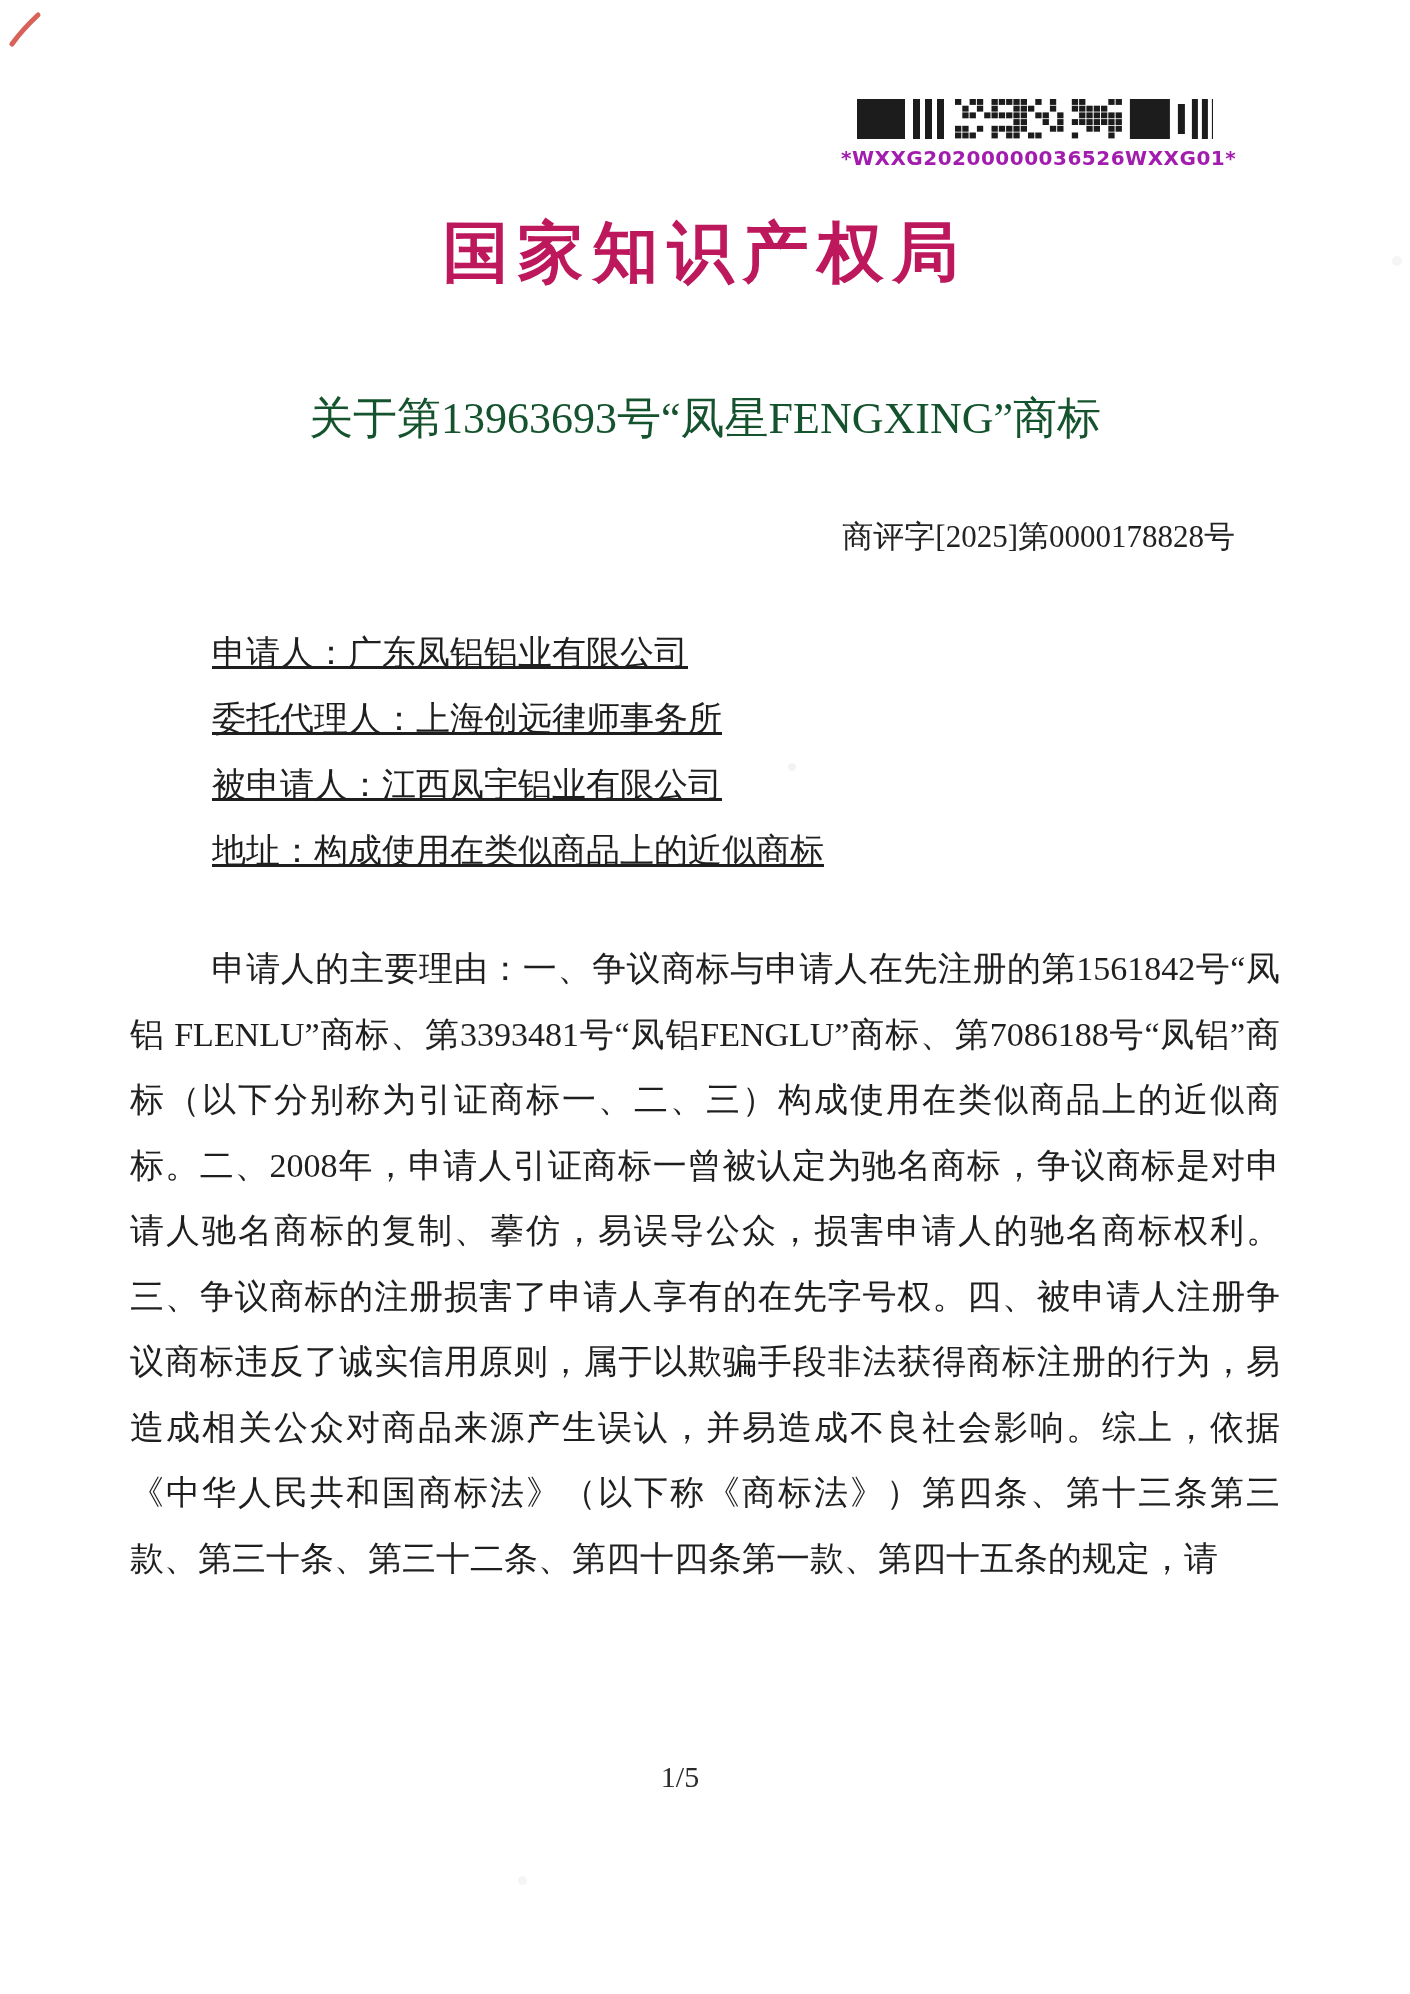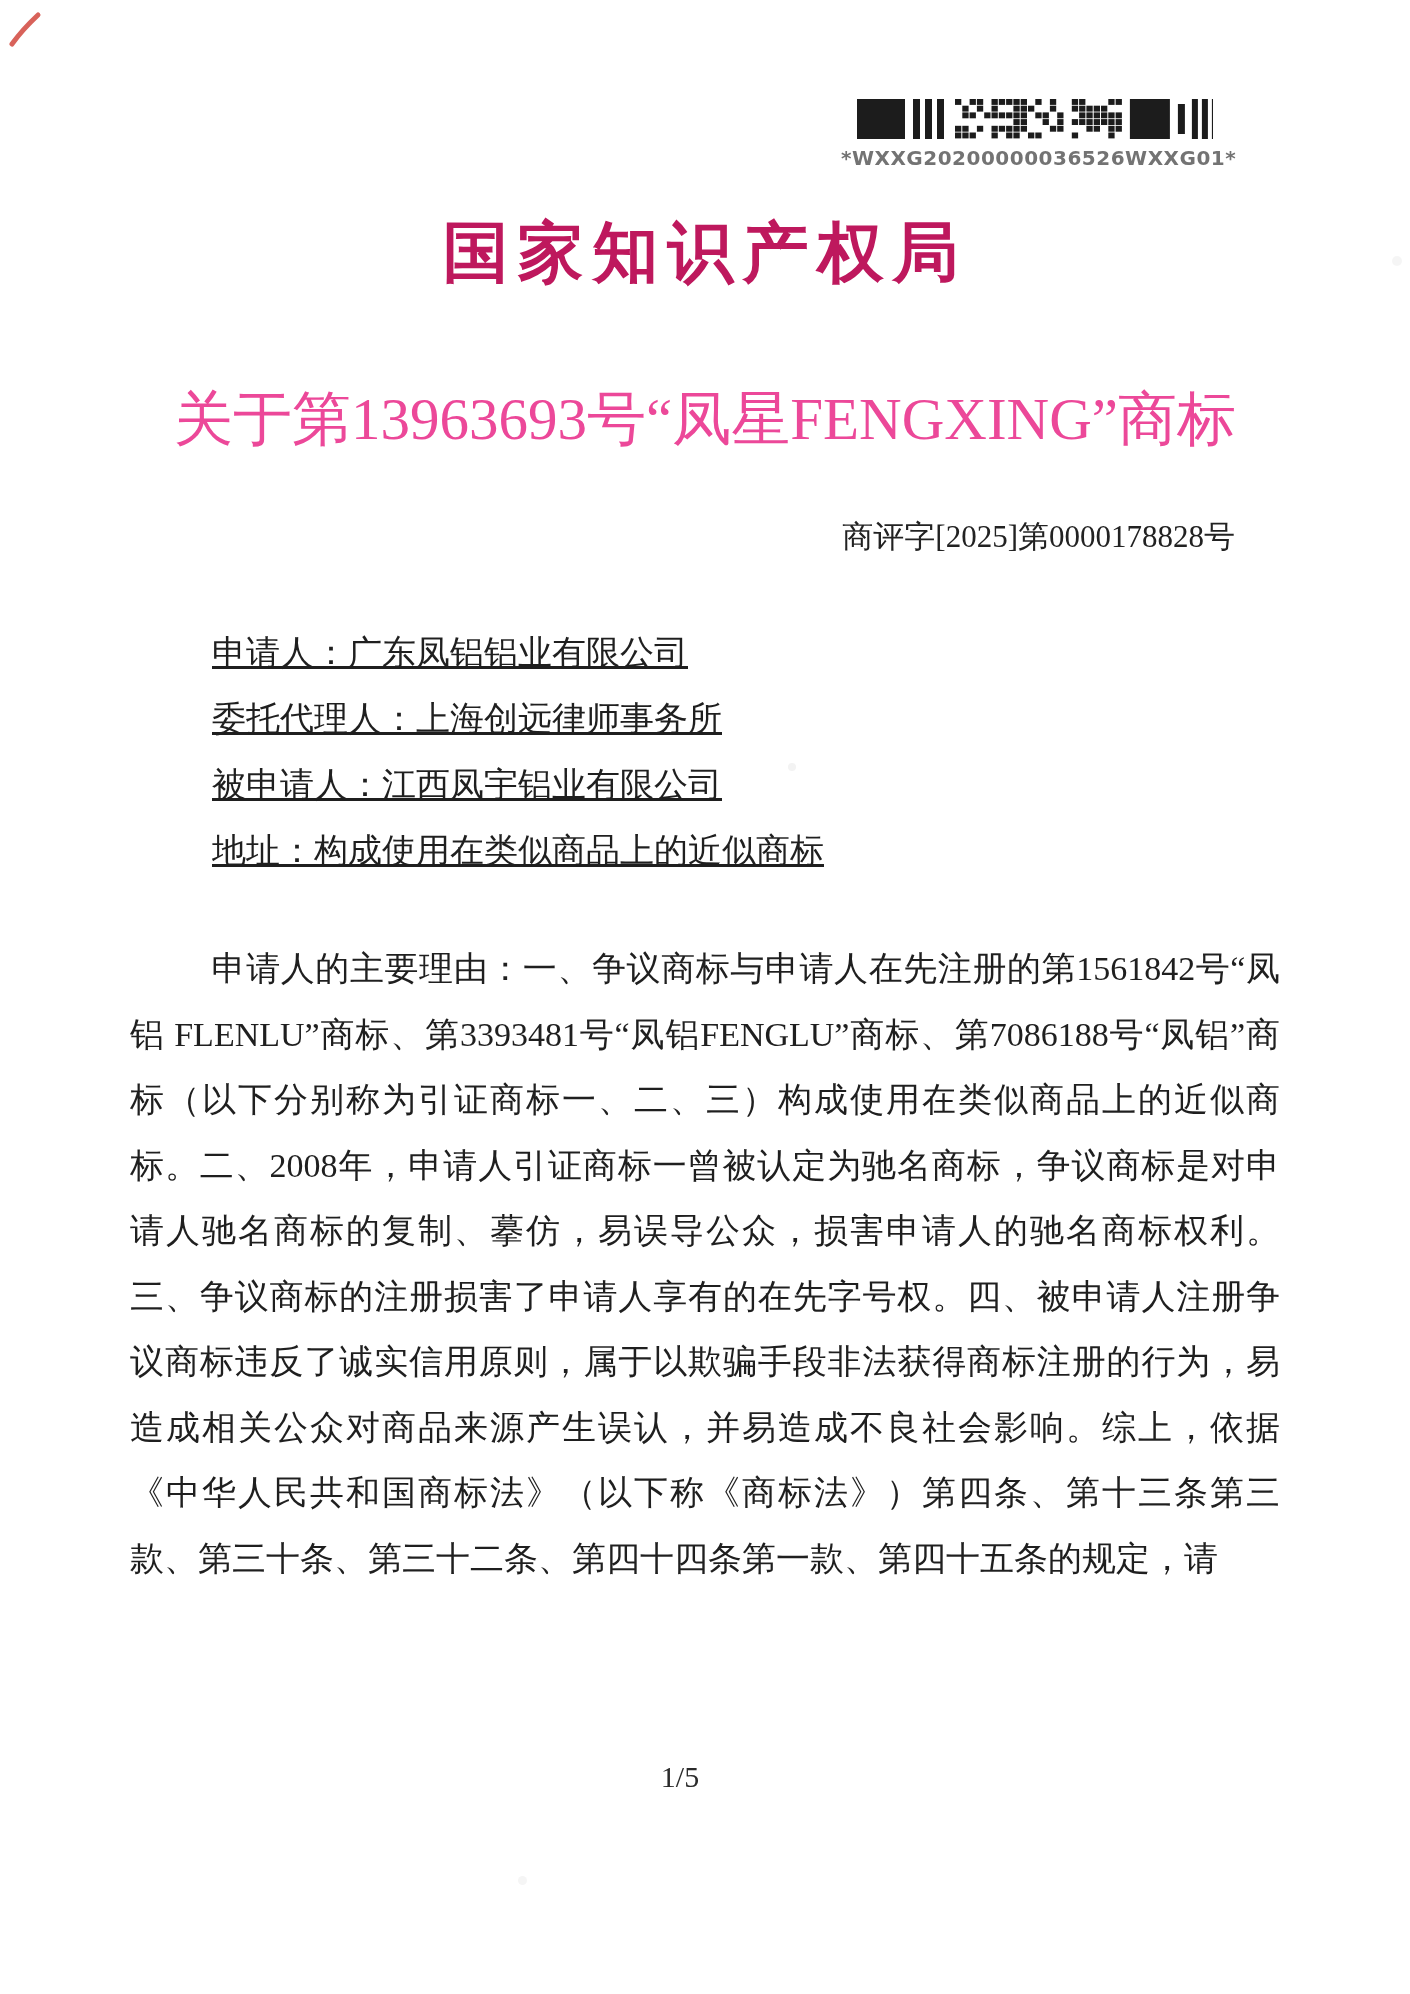--- a/index.html
+++ b/index.html
@@ -44,7 +44,7 @@
     font-weight: bold;
     font-size: 20px;
     letter-spacing: 0.5px;
-    color: #737373;
+    color: #a21caf;
     white-space: nowrap;
   }
   

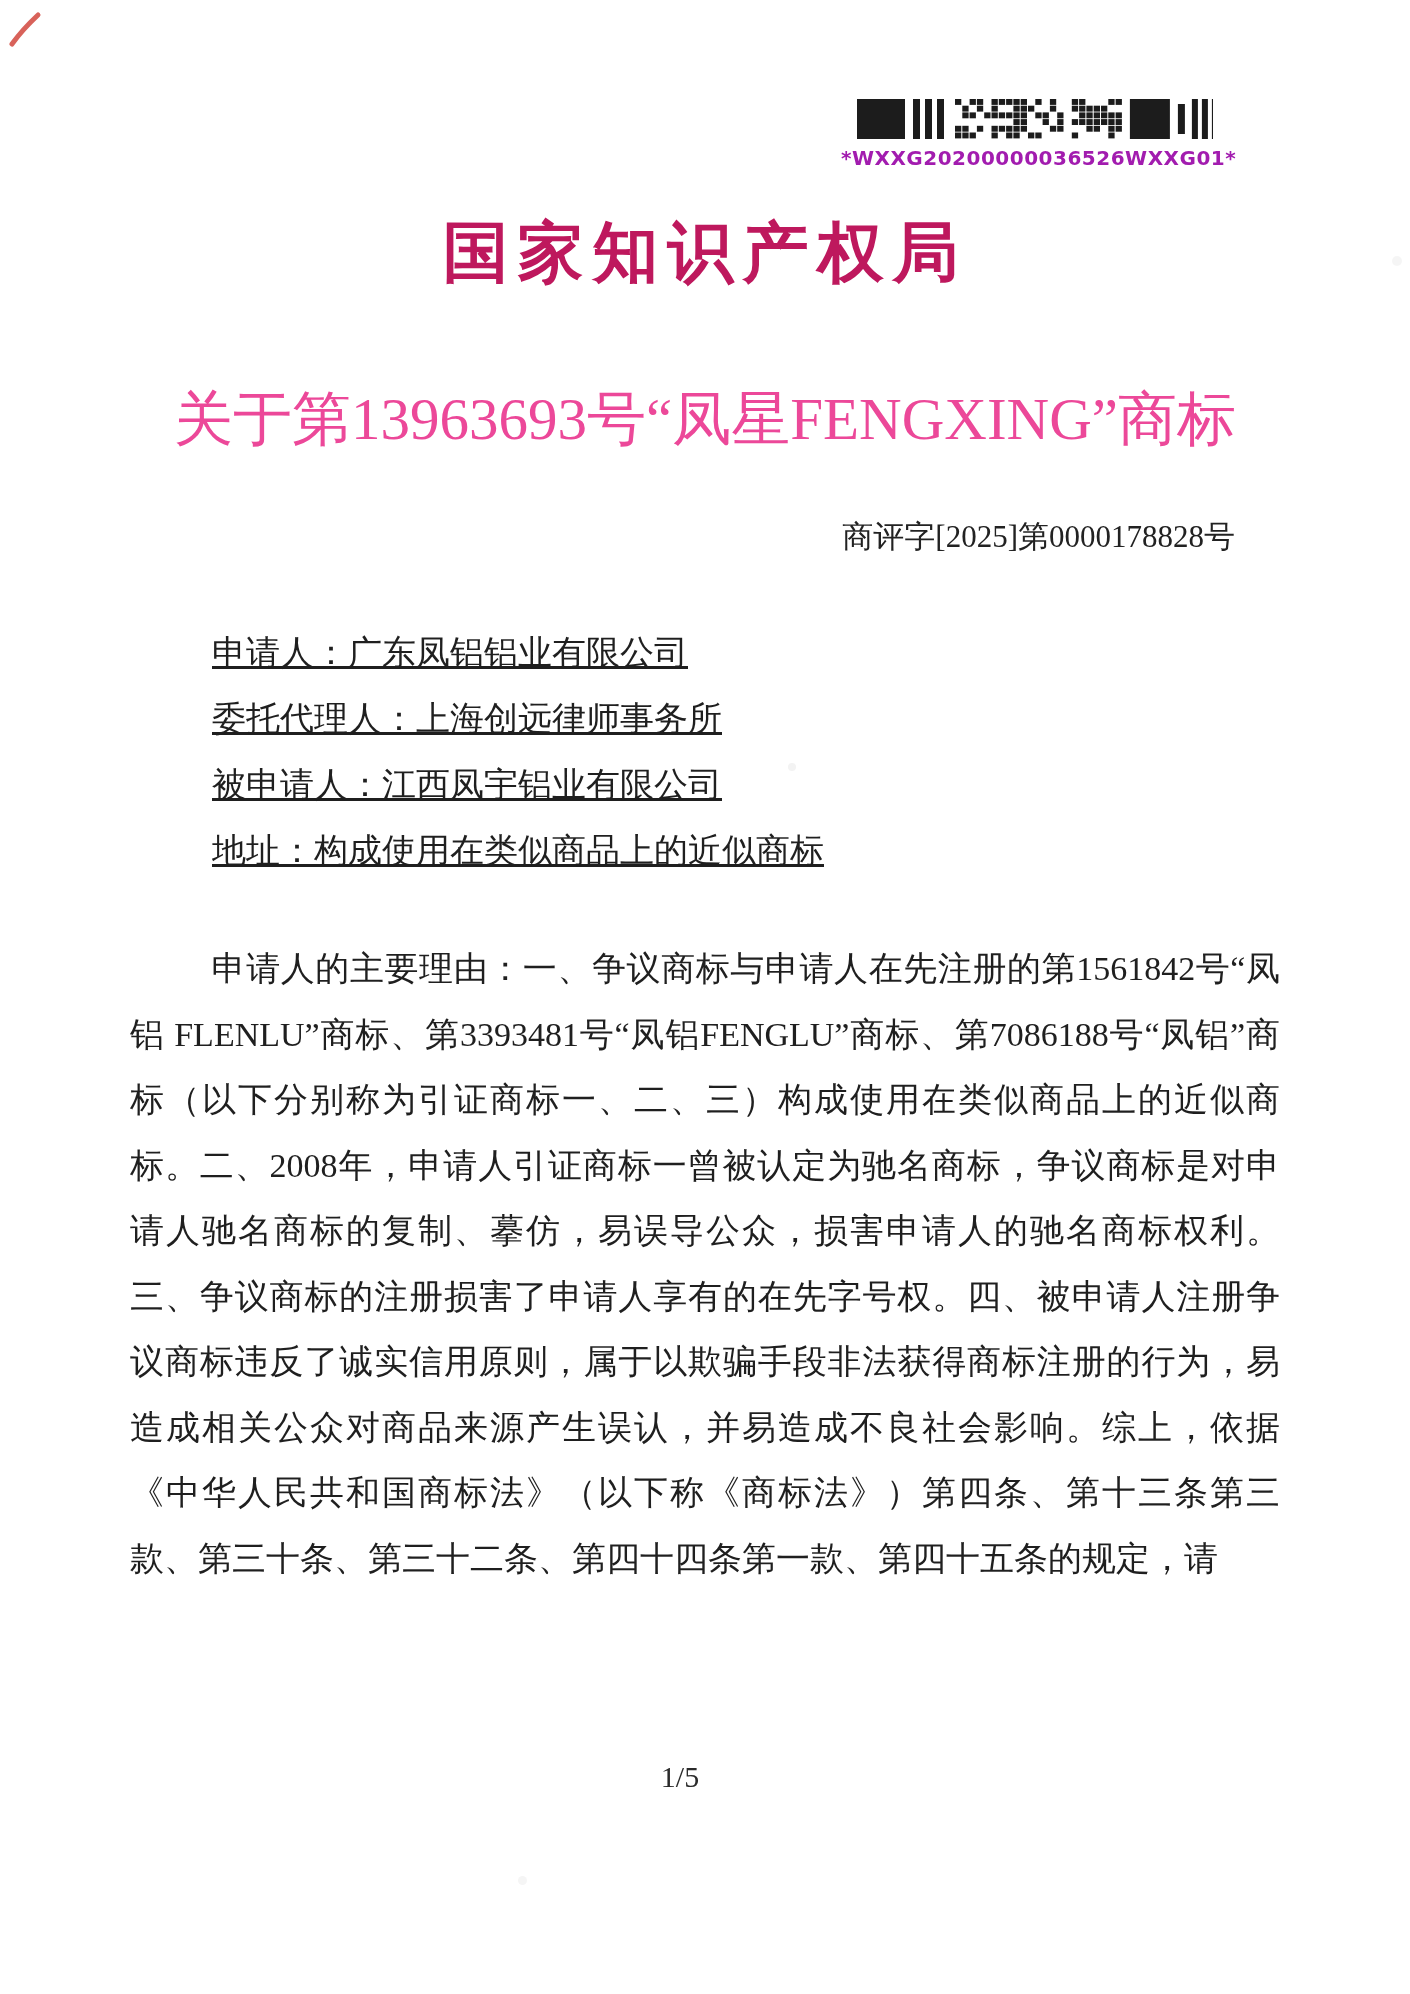--- a/index.html
+++ b/index.html
@@ -68,10 +68,10 @@
     left: 0;
     width: 100%;
     text-align: center;
-    font-size: 59px;
+    font-size: 44px;
     line-height: 66px;
     font-weight: normal;
-    color: #ec4899;
+    color: #14532d;
   }
   
   .case-number {

